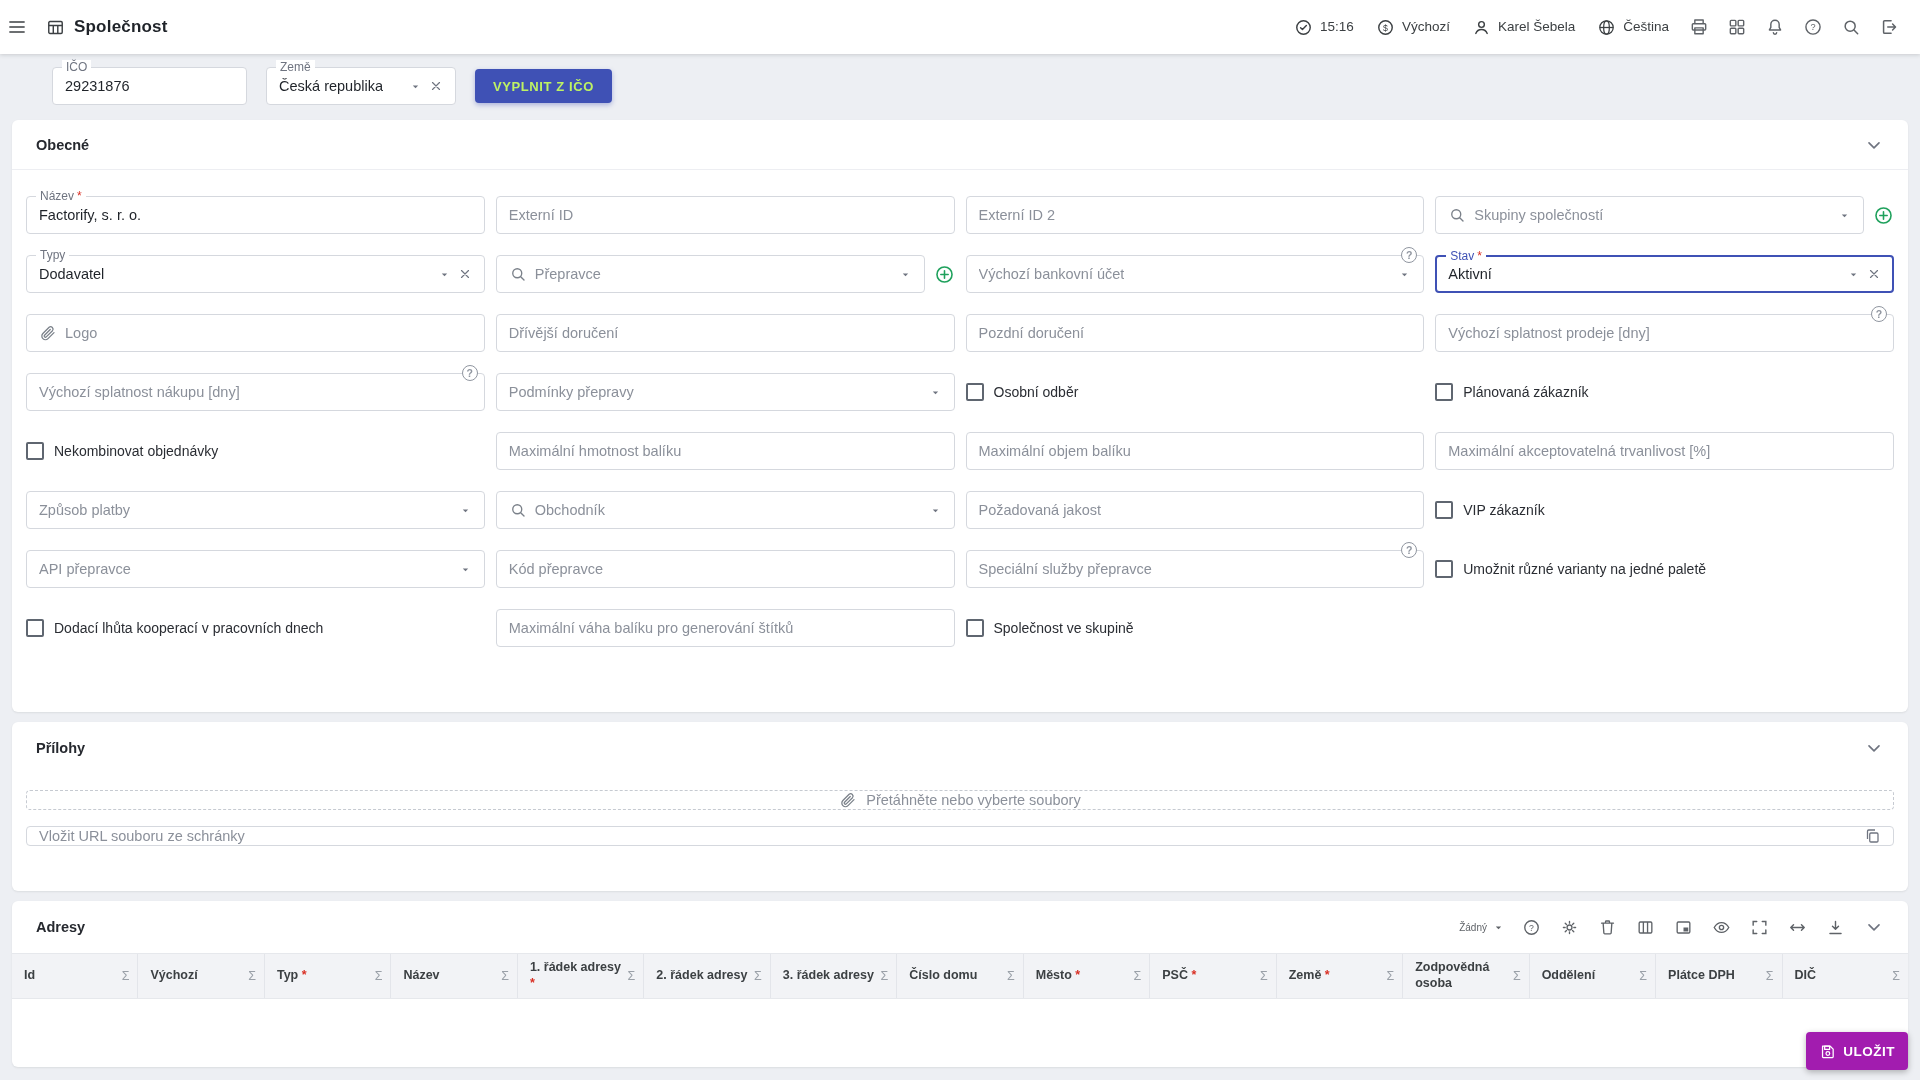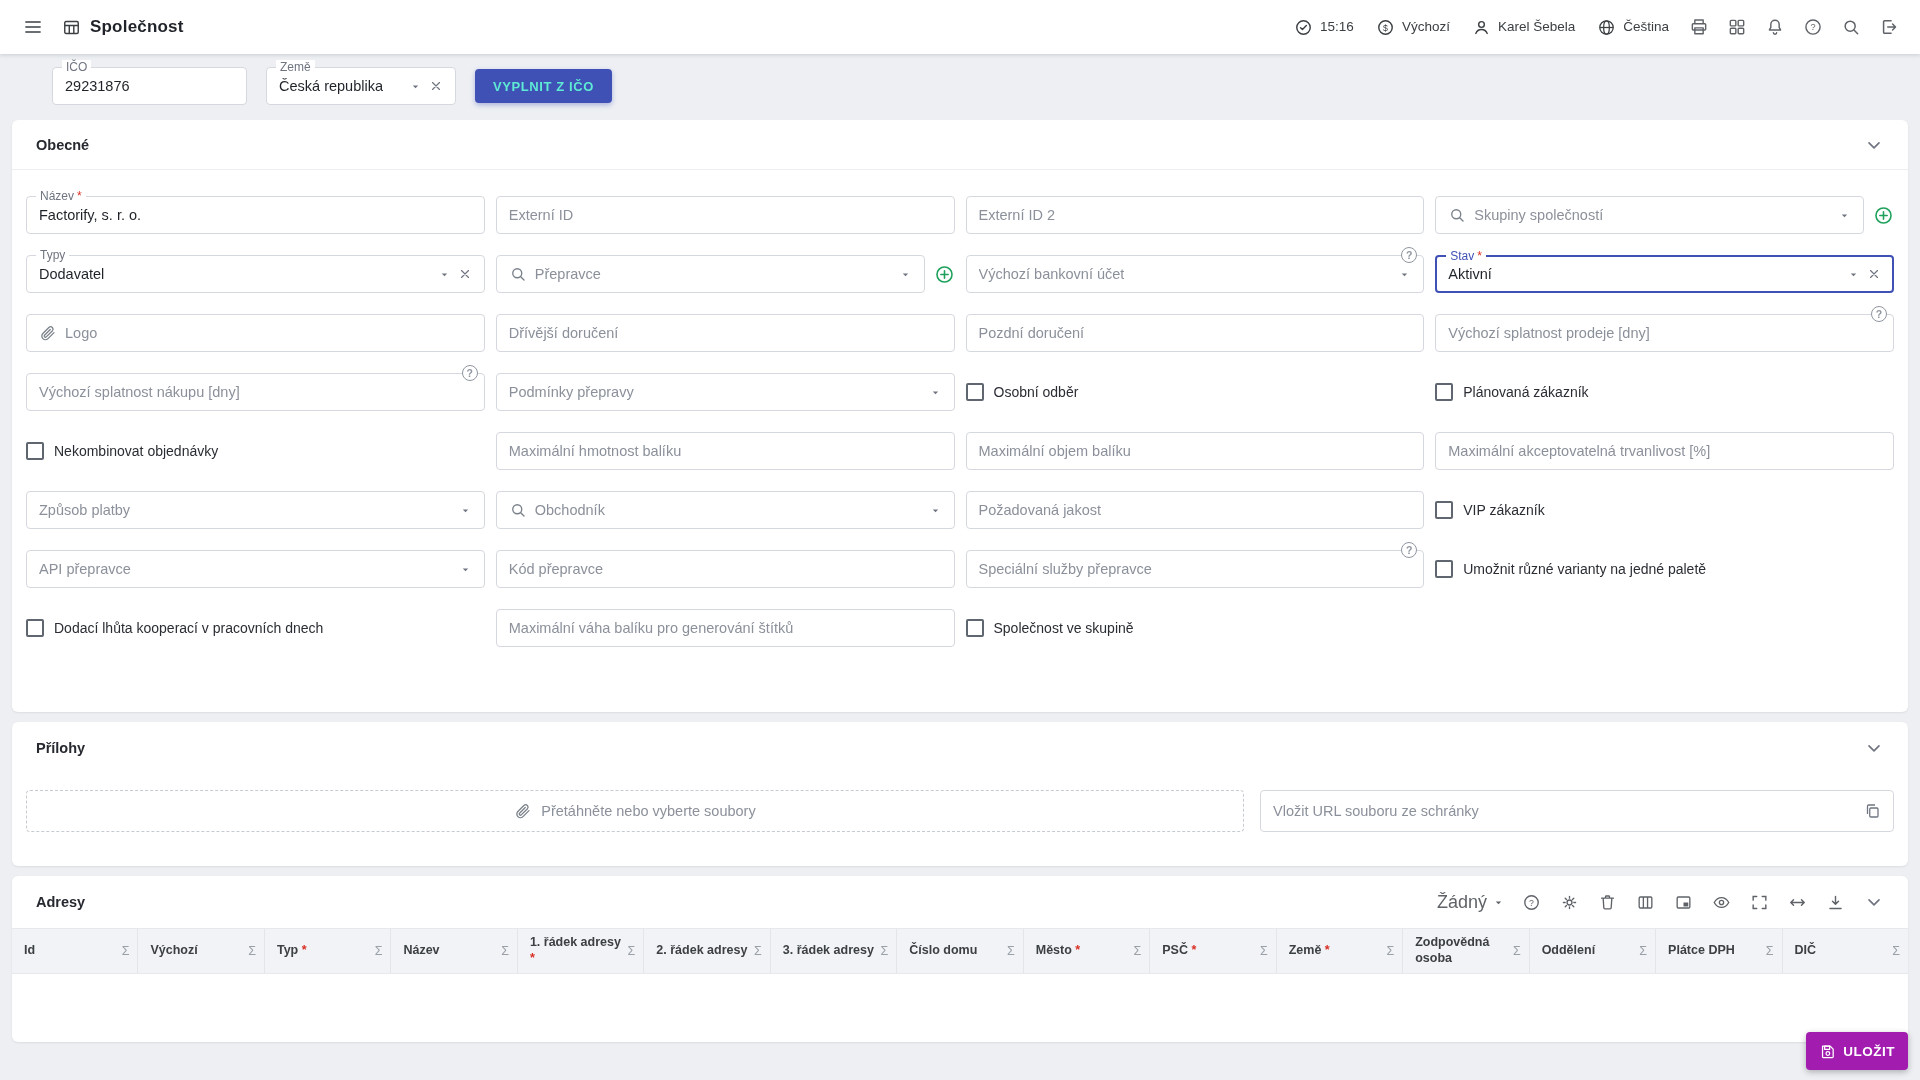--- a/index.html
+++ b/index.html
@@ -16,7 +16,7 @@
   
   .topbar {
     height: 54px; background: #fff; display: flex; align-items: center;
-    padding: 0 14px 0 16px; box-shadow: 0 1px 4px rgba(60,64,67,.20);
+    padding: 0 14px 0 0; box-shadow: 0 1px 4px rgba(60,64,67,.20);
     position: relative; z-index: 10;
   }
   .tb-left { display: flex; align-items: center; gap: 12px; }

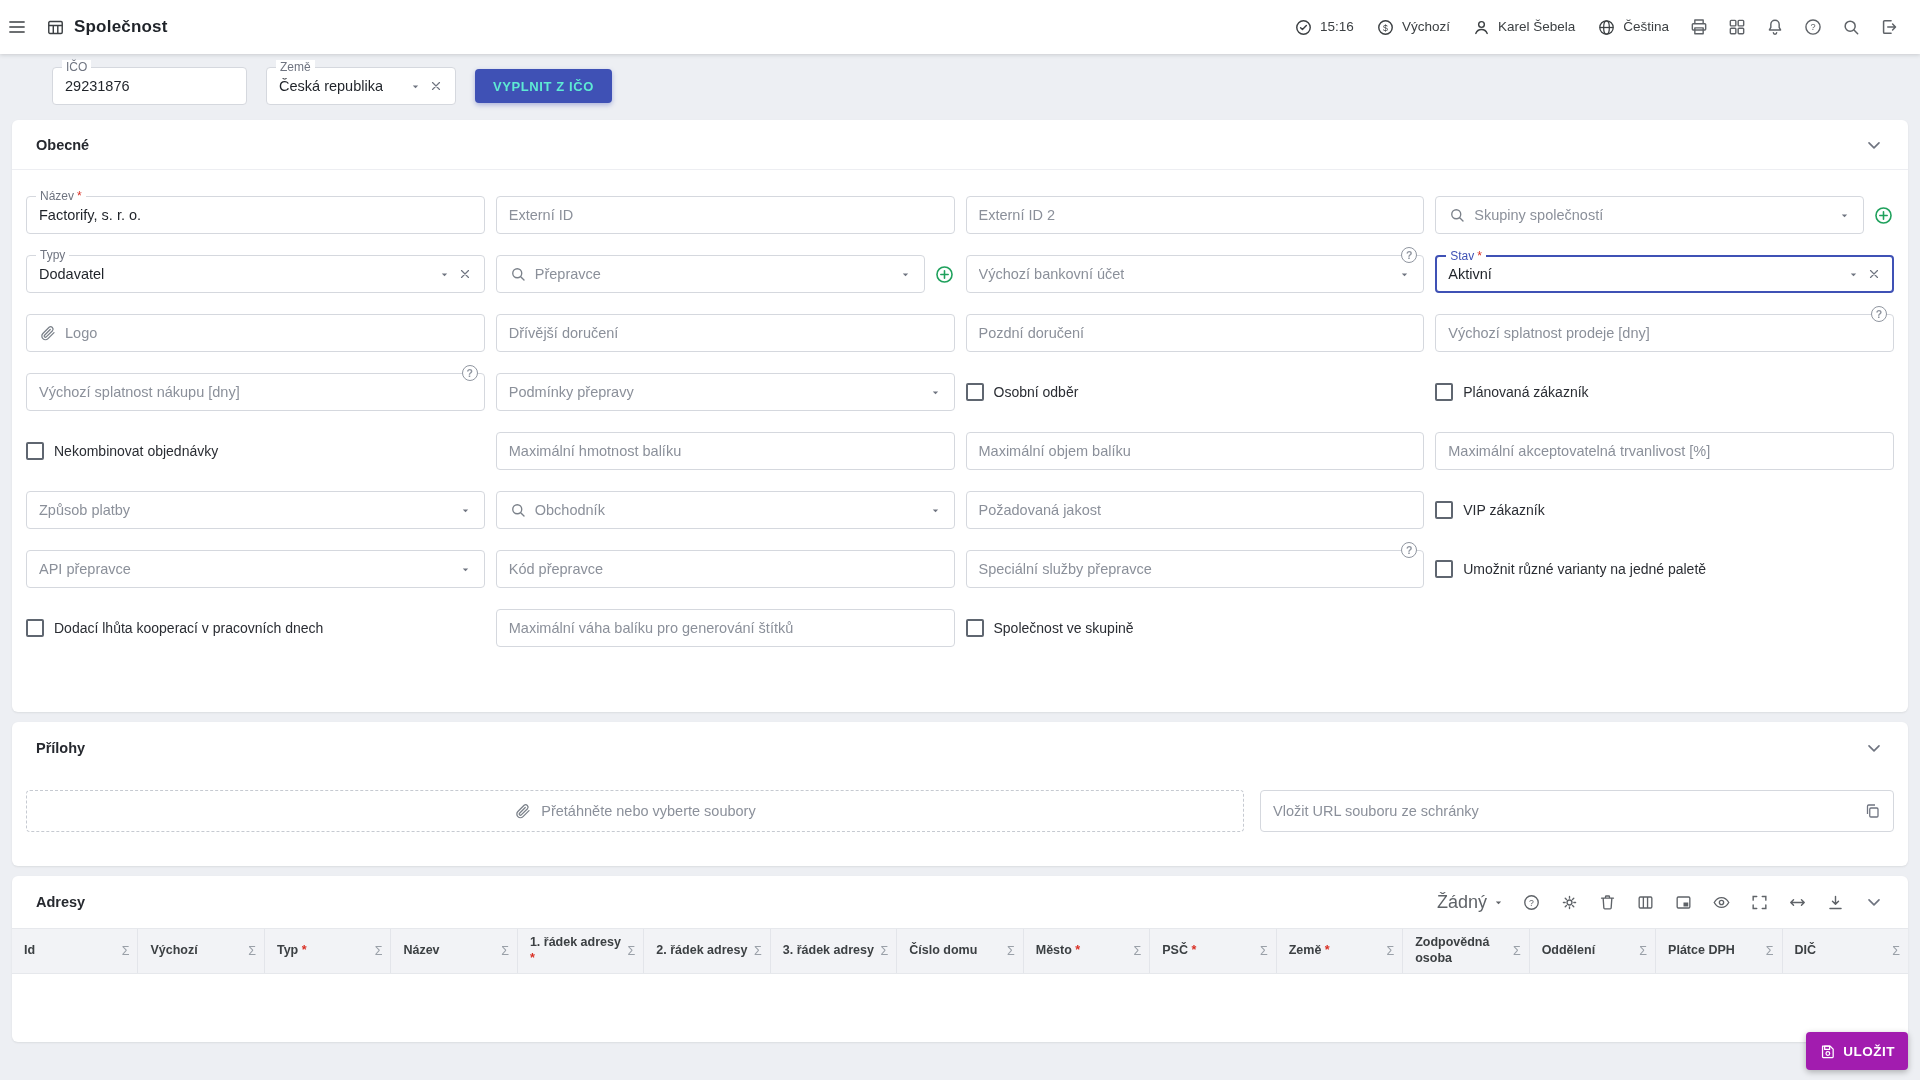--- a/index.html
+++ b/index.html
@@ -68,7 +68,7 @@
   .icobar .field { width: 195px; }
   .icobar .field.country { width: 190px; }
   .primary-btn {
-    height: 34px; margin-top: 2px; padding: 0 18px; background: #3f51b5; color: #5eead4;
+    height: 34px; margin-top: 2px; padding: 0 18px; background: #3f51b5; color: #bef264;
     border: none; border-radius: 4px; font-family: inherit; font-weight: 700; font-size: 13px;
     letter-spacing: .6px; cursor: pointer; box-shadow: 0 2px 5px rgba(63,81,181,.38); white-space: nowrap;
   }

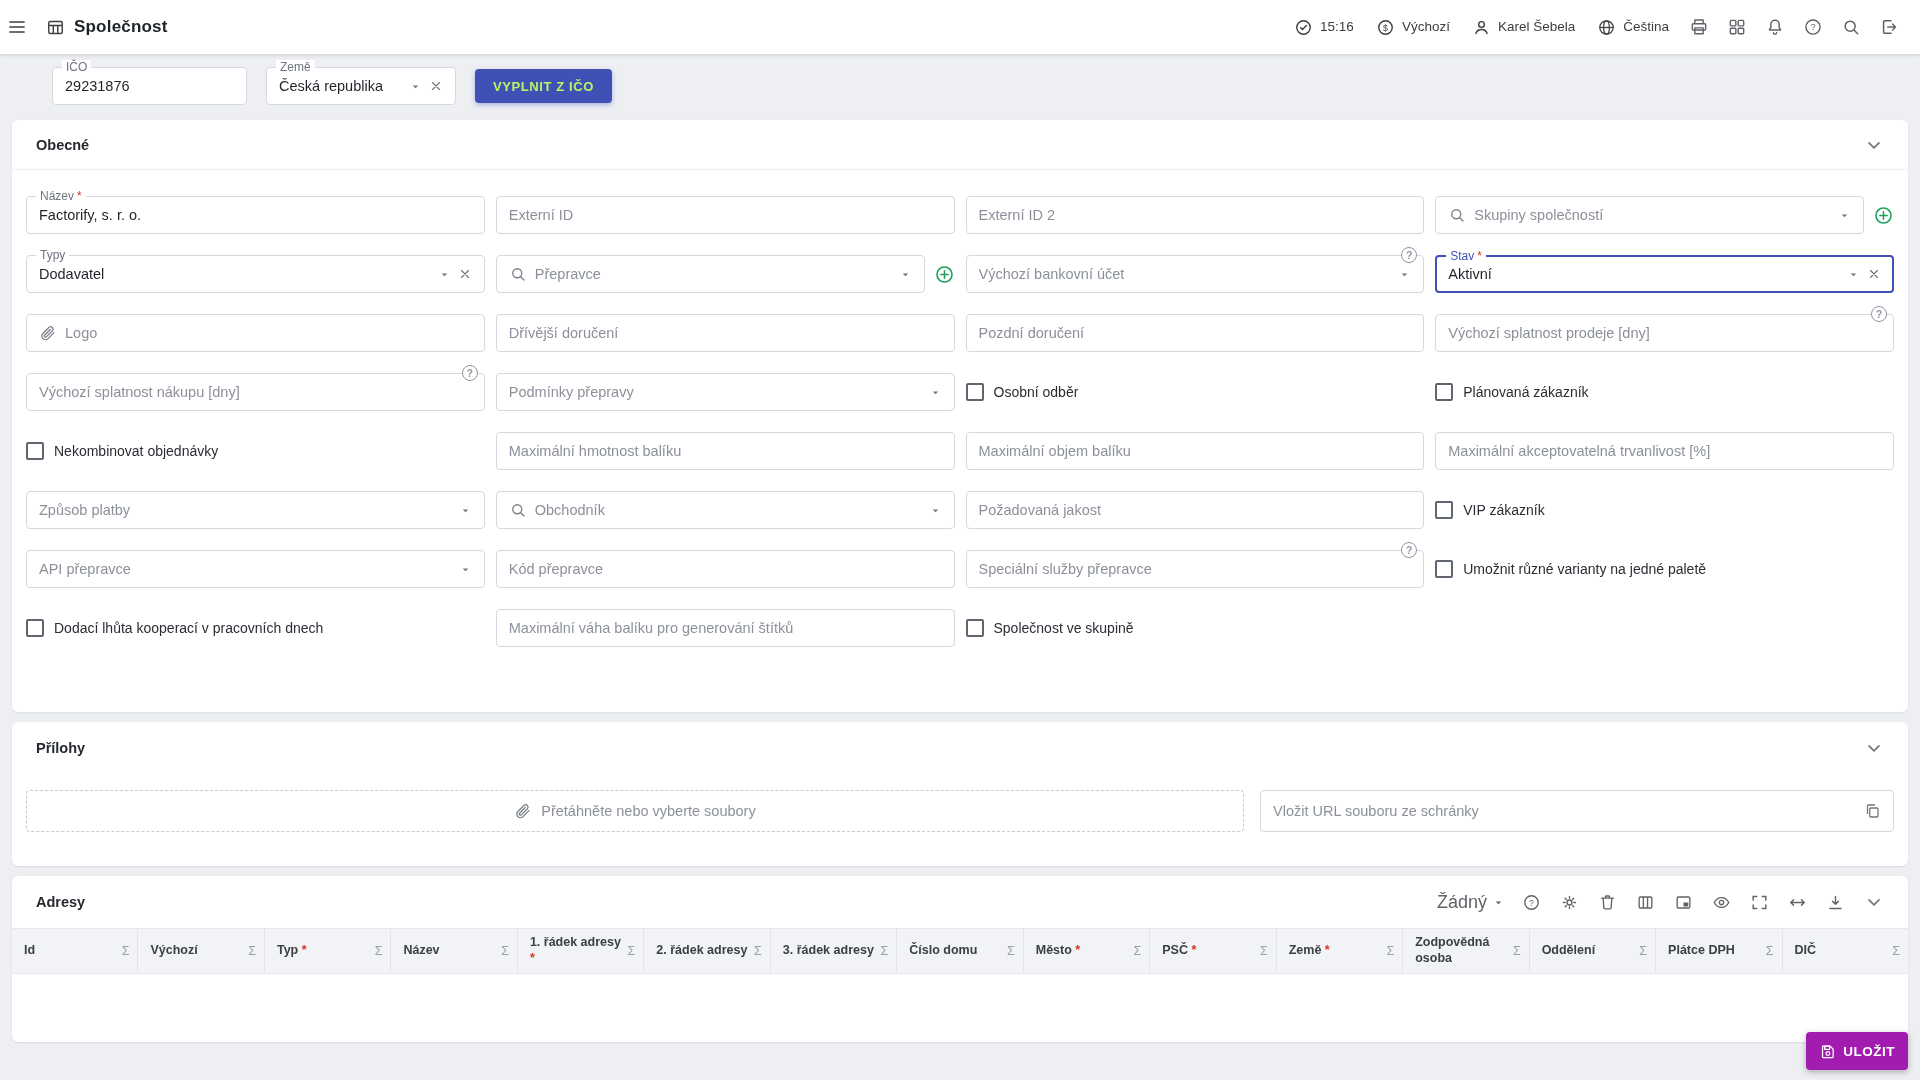--- a/index.html
+++ b/index.html
@@ -88,7 +88,7 @@
   .gen-grid > * { min-width: 0; }
 
   
-  .attach-row { display: flex; gap: 16px; padding: 16px 14px 34px; }
+  .attach-row { display: flex; gap: 16px; padding: 16px 14px 45px; flex-direction: column; }
   .dropzone {
     flex: 2; height: 42px; border: 1px dashed #c6cad1; border-radius: 4px;
     display: flex; align-items: center; justify-content: center; gap: 9px;

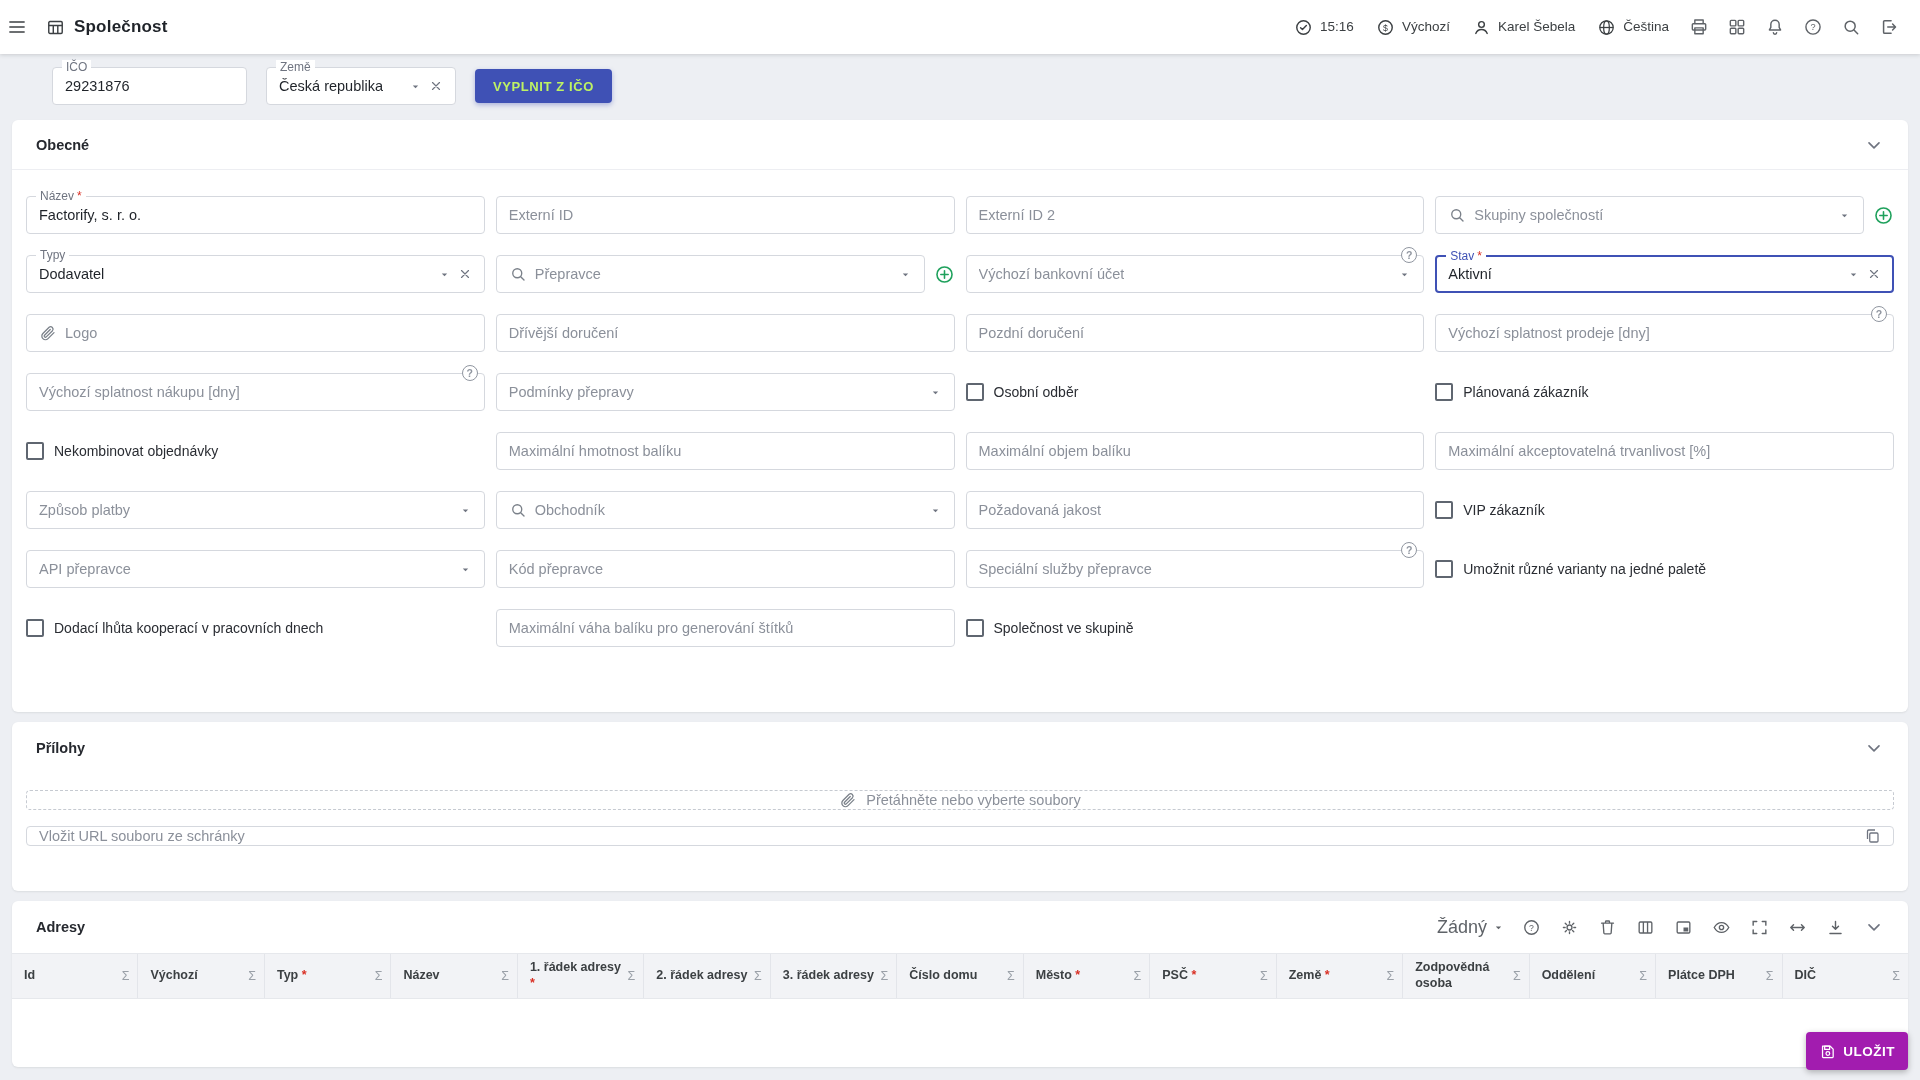--- a/index.html
+++ b/index.html
@@ -99,7 +99,7 @@
   
   .addr-card { height: 166px; overflow: hidden; }
   .addr-toolbar { margin-left: auto; display: flex; align-items: center; gap: 15px; color: #5f6368; }
-  .groupby { display: flex; align-items: center; gap: 5px; font-size: 18px; color: #5f6368; cursor: pointer; }
+  .groupby { display: flex; align-items: center; gap: 5px; font-size: 10px; color: #5f6368; cursor: pointer; }
   .tool-ic { background: none; border: none; color: #5f6368; cursor: pointer; display: flex; padding: 2px; }
   .thead { display: flex; background: #f2f3f6; border-top: 1px solid #e6e8ec; border-bottom: 1px solid #e6e8ec; min-height: 46px; }
   .th { flex: 1 1 0; min-width: 0; display: flex; align-items: center; gap: 4px; padding: 6px 8px 6px 12px; border-right: 1px solid #e3e5ea; cursor: pointer; }

